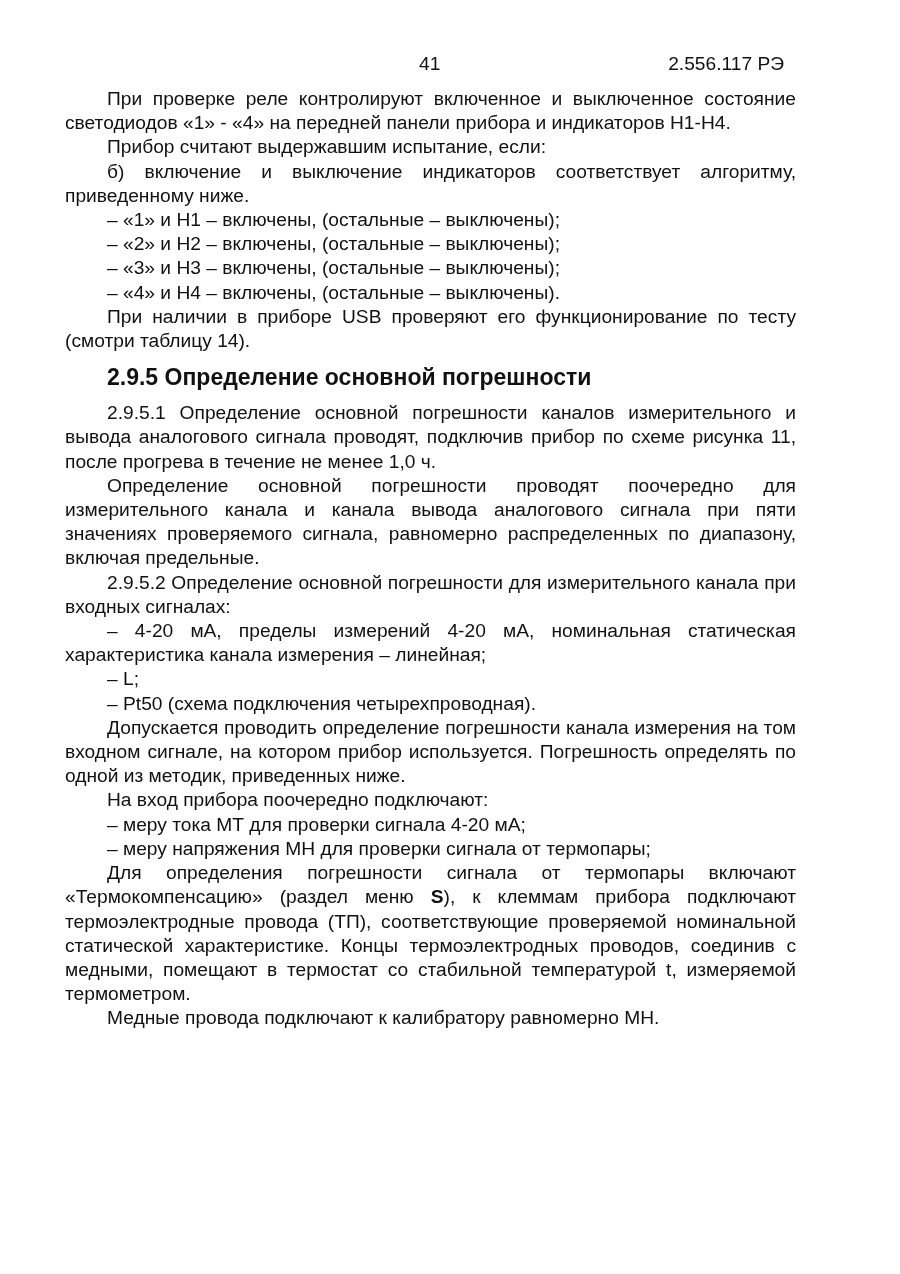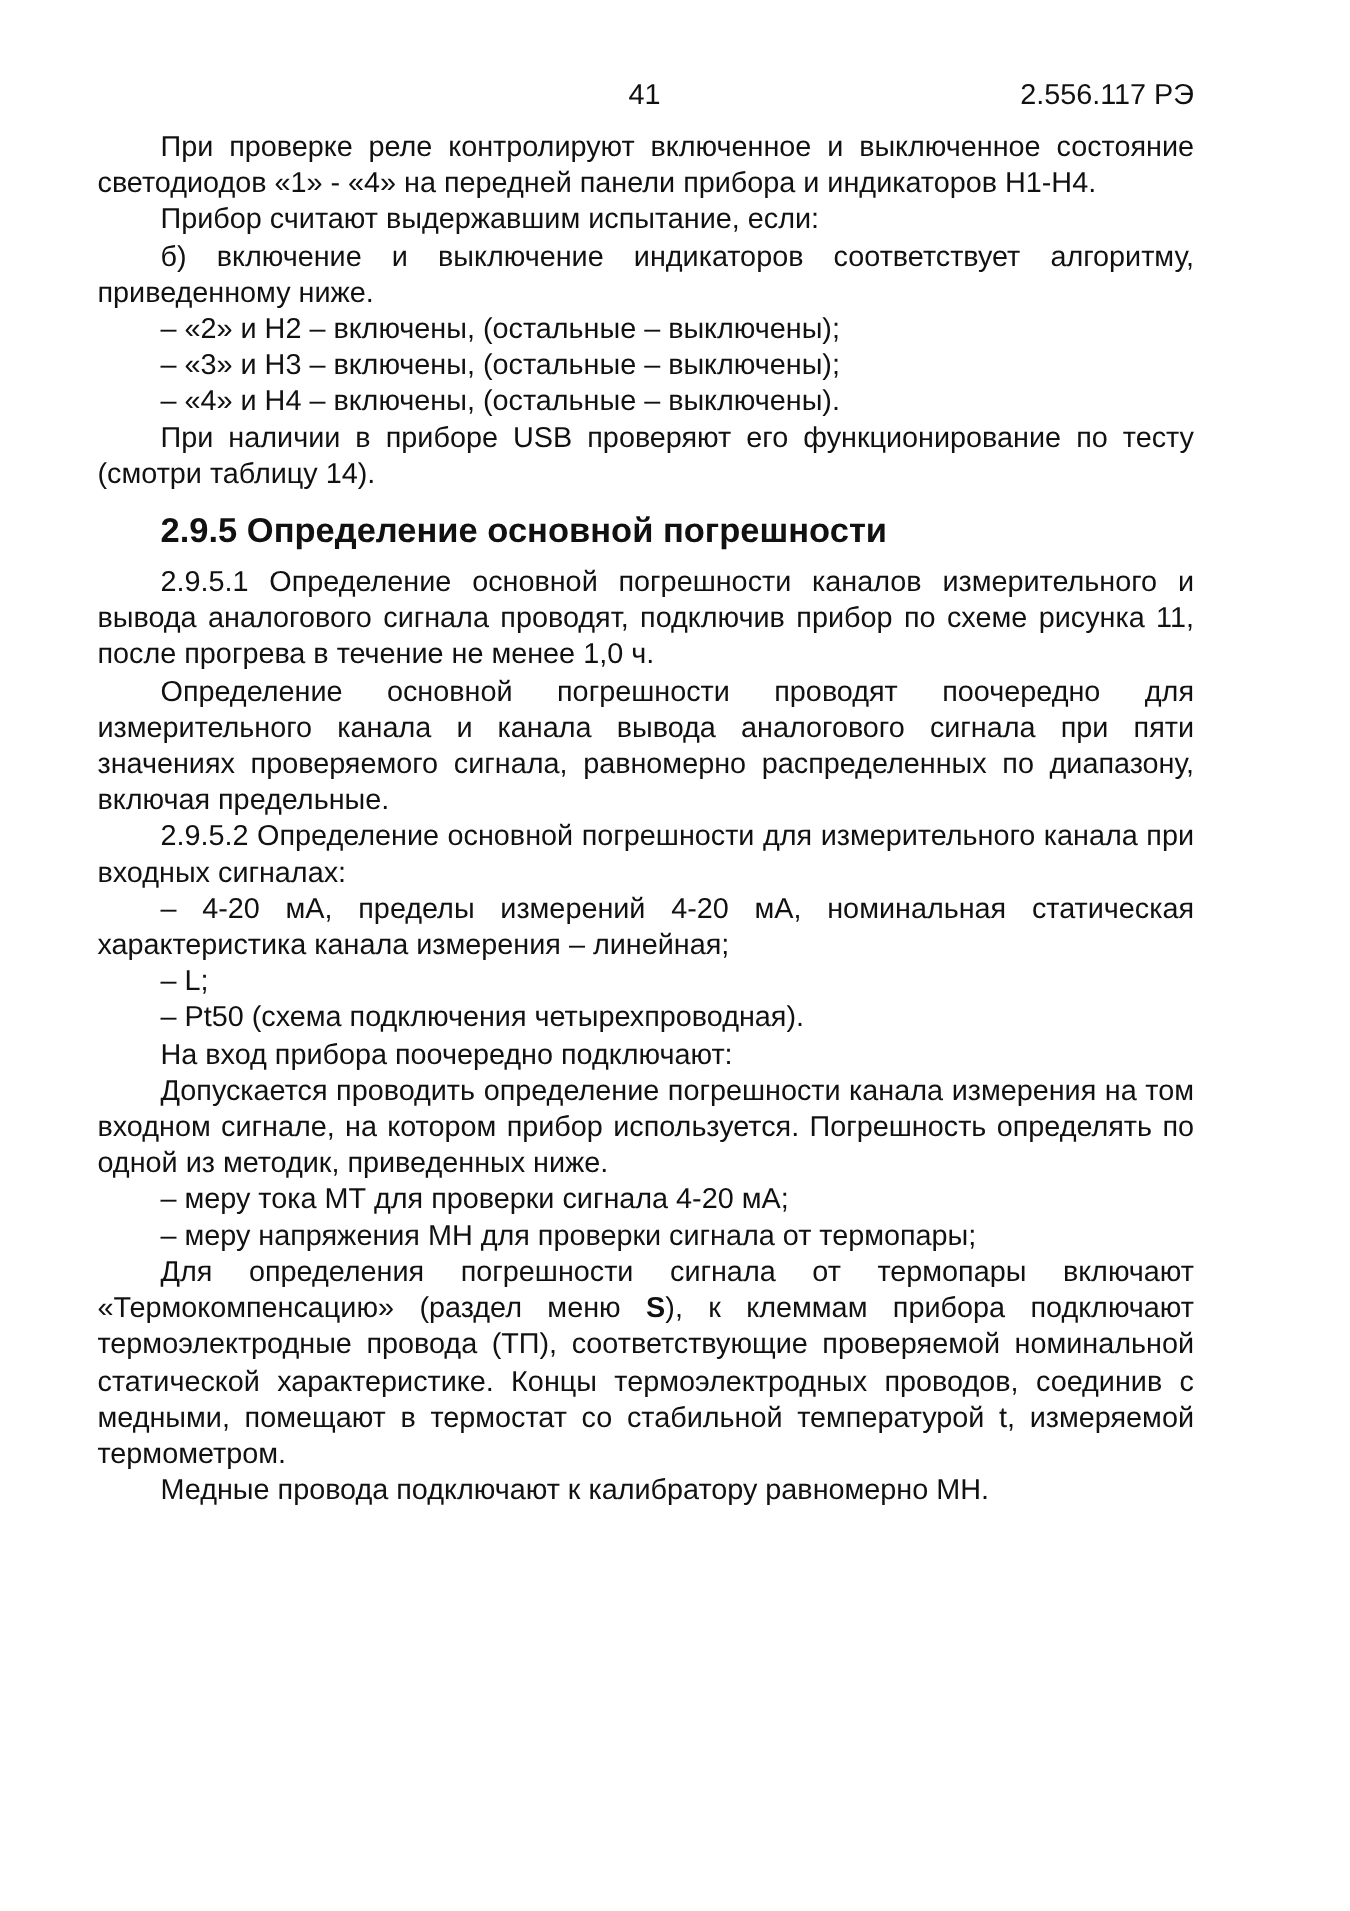--- a/index.html
+++ b/index.html
@@ -11,7 +11,7 @@
     }
     .header { position: relative; height: 26px; margin-bottom: 9px; }
     .page-num { position: absolute; left: 354px; top: 0; text-align: right; }
-    .doc-code { position: absolute; right: 0; top: 0; }
+    .doc-code { position: absolute; right: 12px; top: 0; }
     p { margin: 0; text-align: justify; text-indent: 42px; }
     p.last-left { text-align-last: left; }
     .dash { margin: 0; padding-left: 42px; text-indent: 0; text-align: left; }

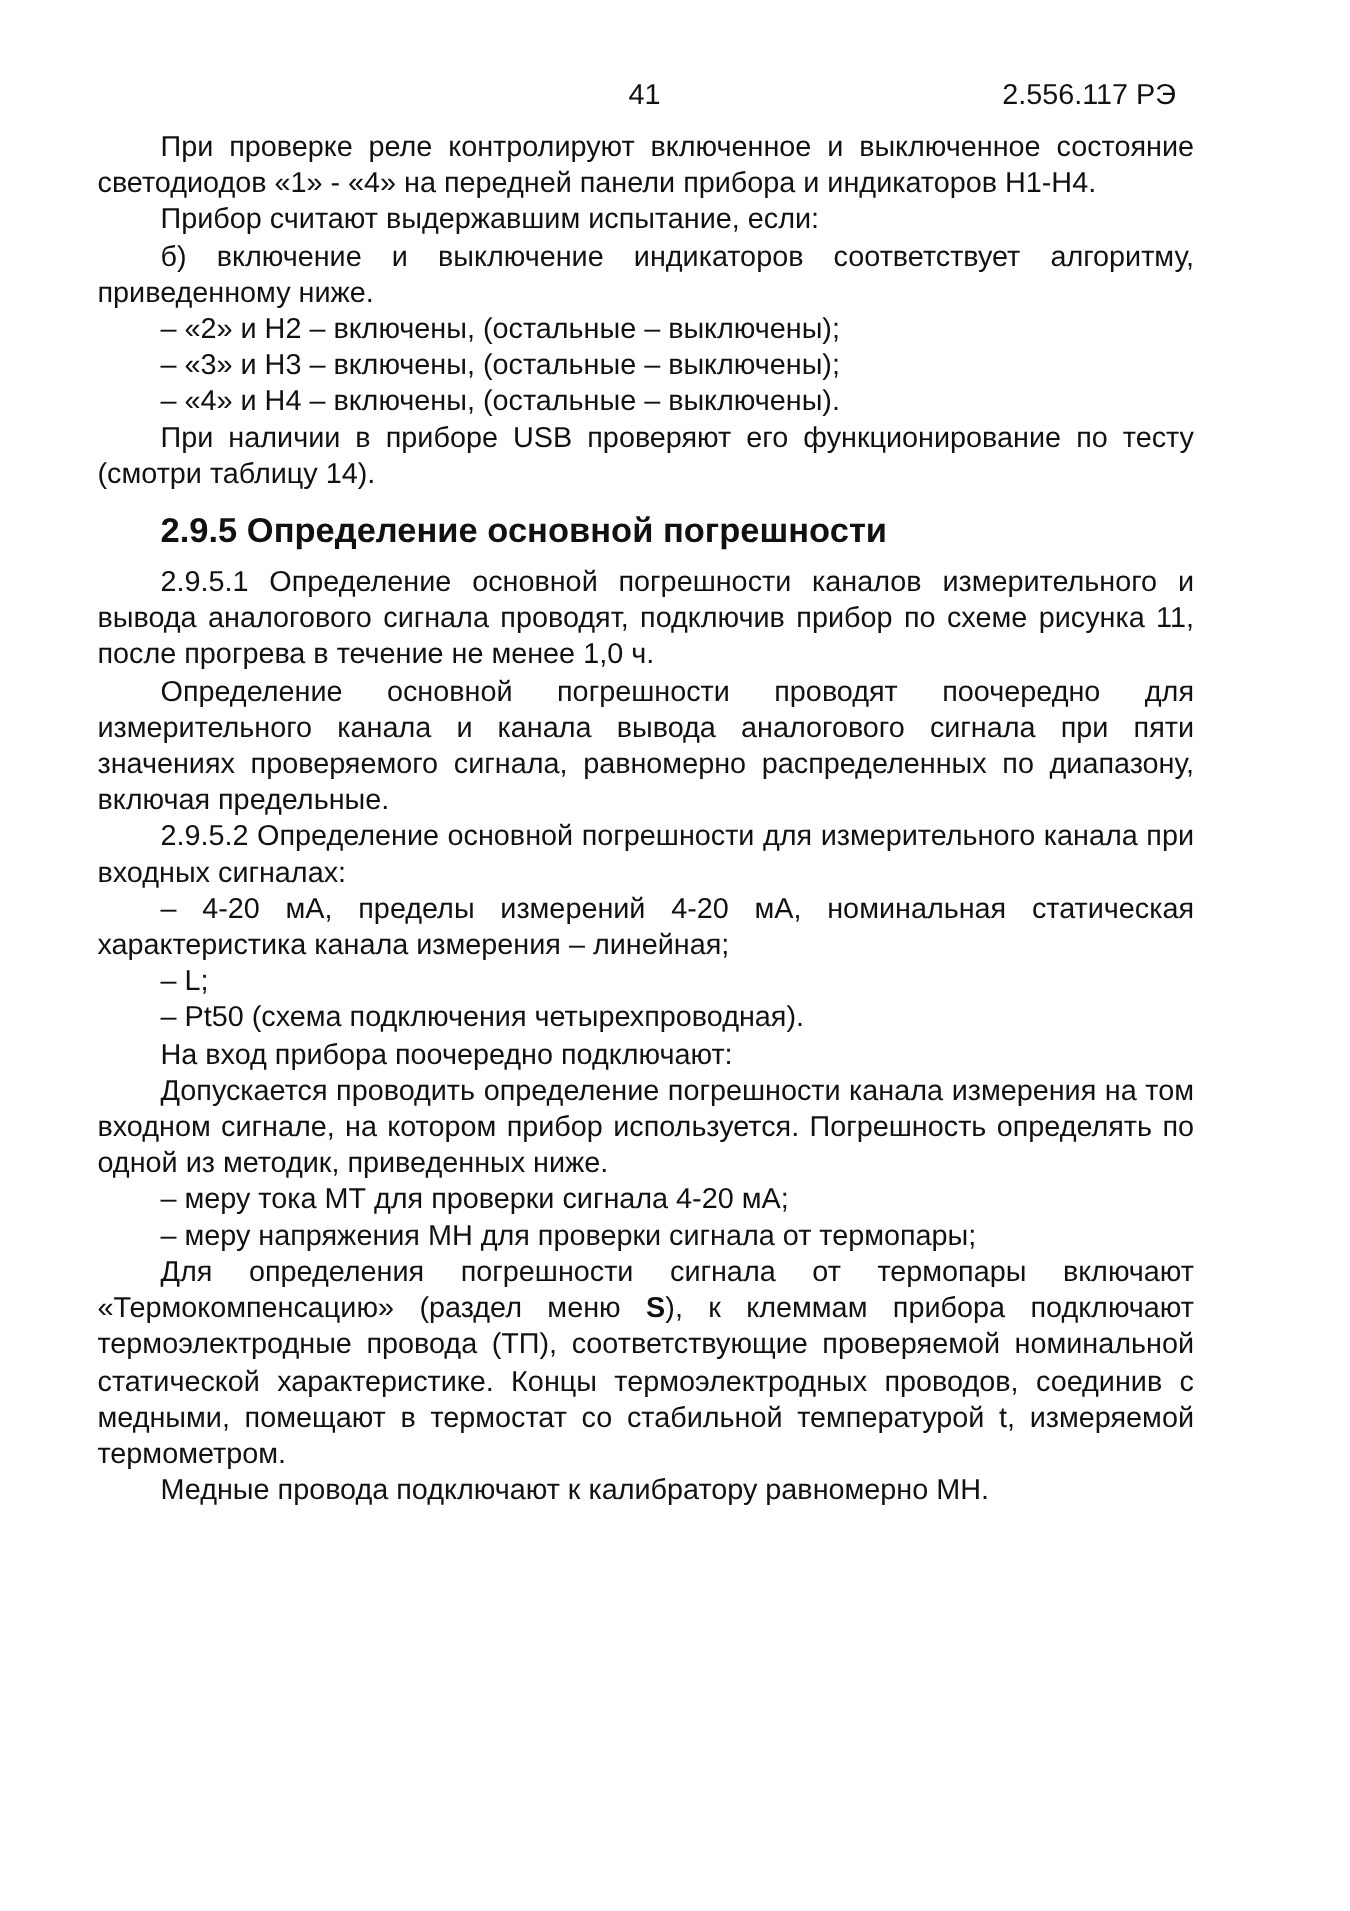--- a/index.html
+++ b/index.html
@@ -36,6 +36,7 @@
   <p class="last-left">б) включение  и выключение индикаторов соответствует алгоритму, приведенному ниже.</p>
 
   <div>
+    <div class="dash">–  «1» и Н1 – включены,  (остальные – выключены);</div>
     <div class="dash">– «2» и Н2 – включены,  (остальные – выключены);</div>
     <div class="dash">– «3» и Н3 – включены,  (остальные – выключены);</div>
     <div class="dash">– «4» и Н4 – включены,  (остальные – выключены).</div>

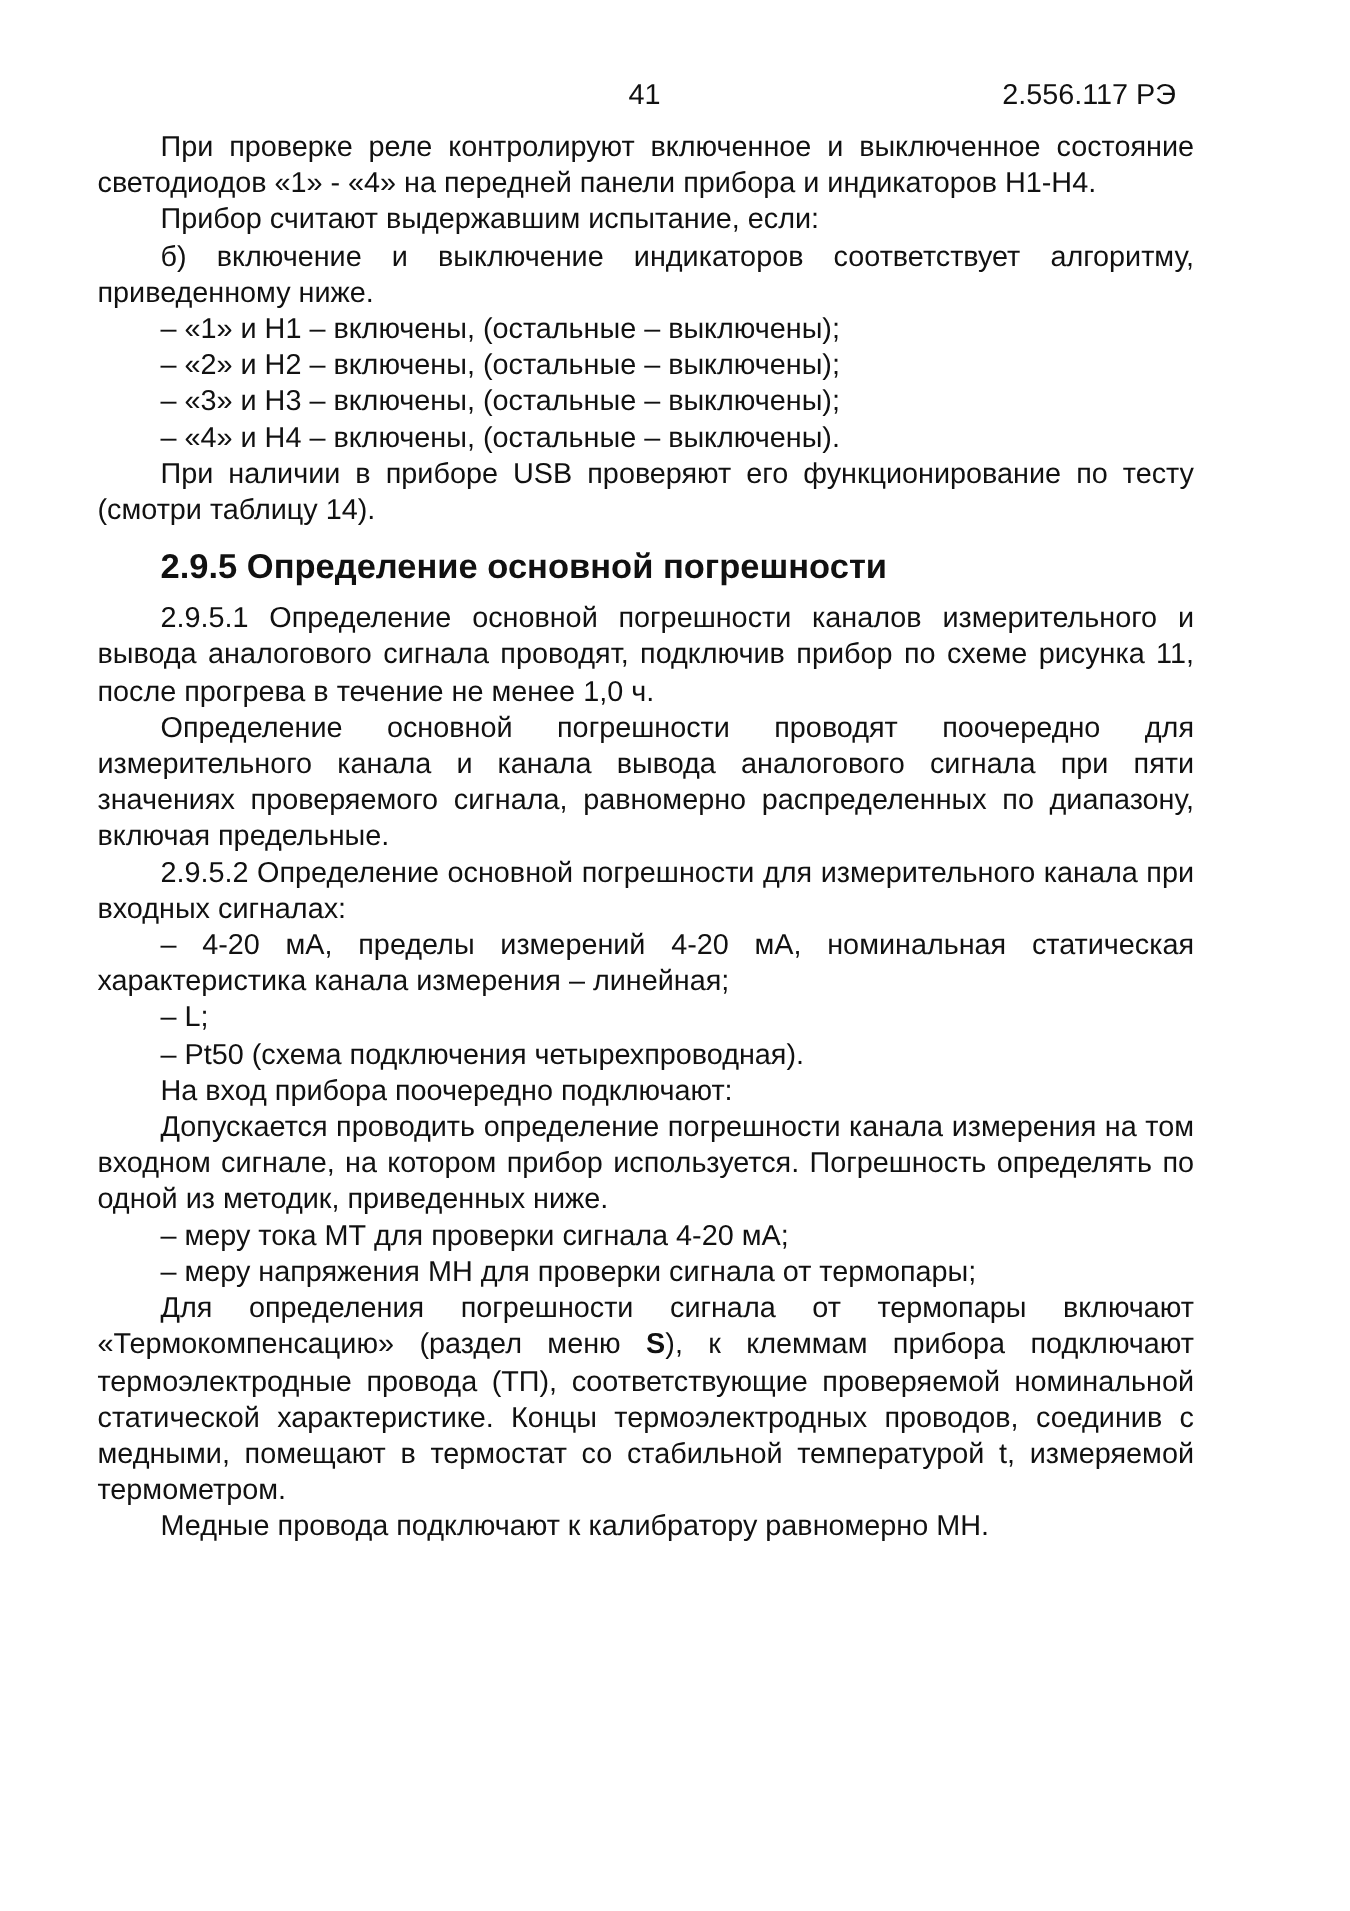--- a/index.html
+++ b/index.html
@@ -56,8 +56,8 @@
     <p class="dash-j last-left">– Pt50  (схема подключения четырехпроводная).</p>
   </div>
 
+  <p class="last-left">Допускается проводить определение погрешности канала измерения на том входном сигнале, на котором прибор используется. Погрешность определять по одной из методик, приведенных ниже.</p>
   <p class="last-left">На вход прибора поочередно подключают:</p>
-  <p class="last-left">Допускается проводить определение погрешности канала измерения на том входном сигнале, на котором прибор используется. Погрешность определять по одной из методик, приведенных ниже.</p>
 
   <div>
     <p class="dash-j last-left">– меру тока МТ для проверки сигнала 4-20 мА;</p>

